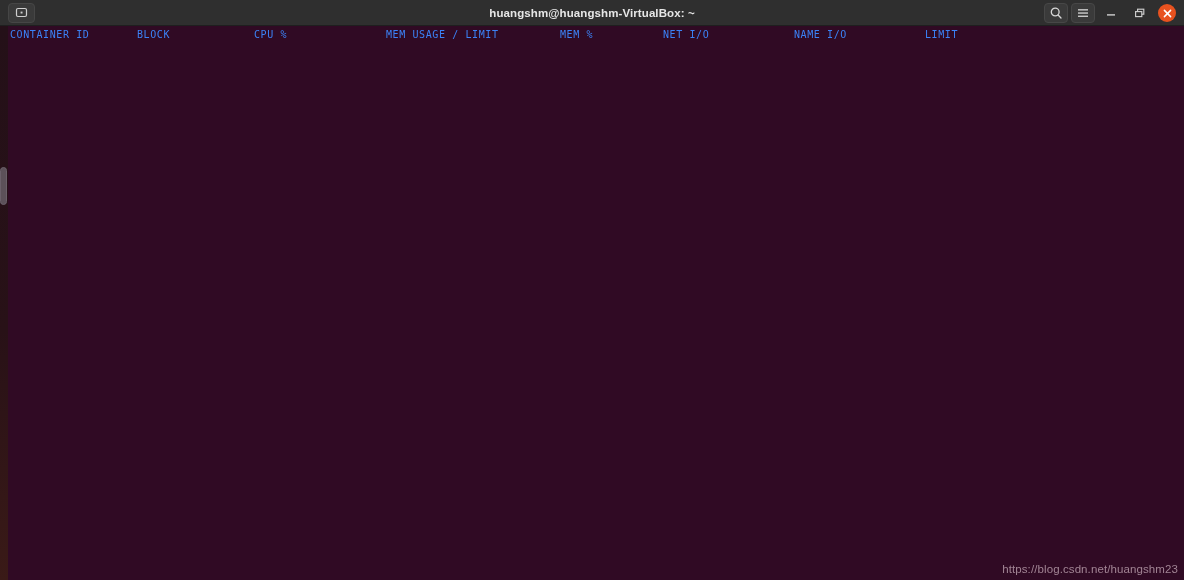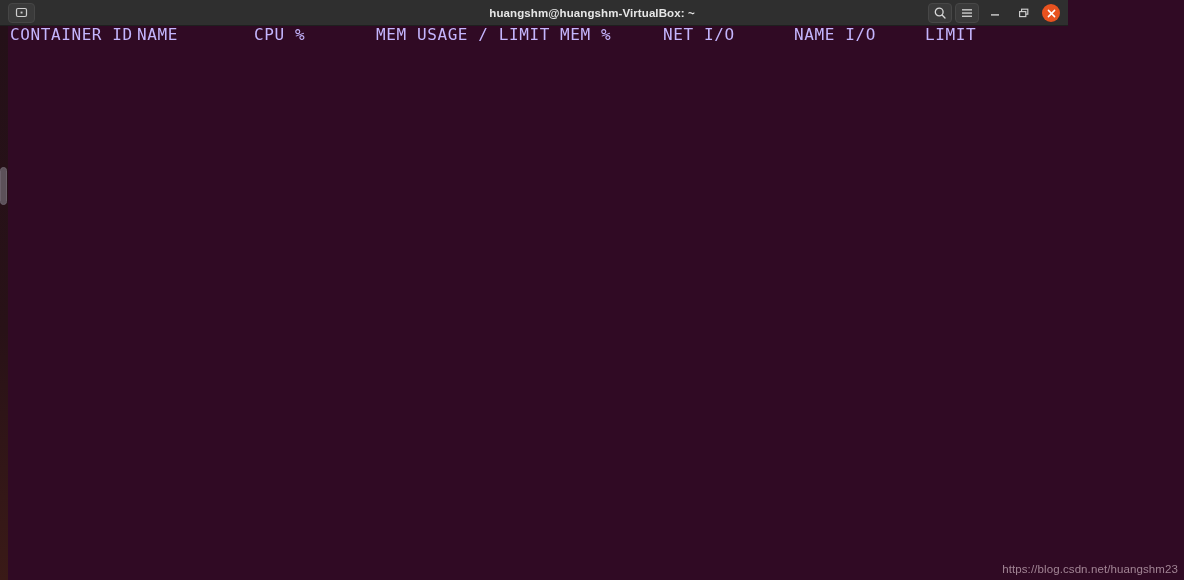--- a/index.html
+++ b/index.html
@@ -23,7 +23,7 @@
   .titlebar {
     position: absolute;
     top: 0; left: 0;
-    width: 1068px;
+    width: 1184px;
     height: 26px;
     background: #2f2f2f;
     border-bottom: 1px solid #1f1f1f;

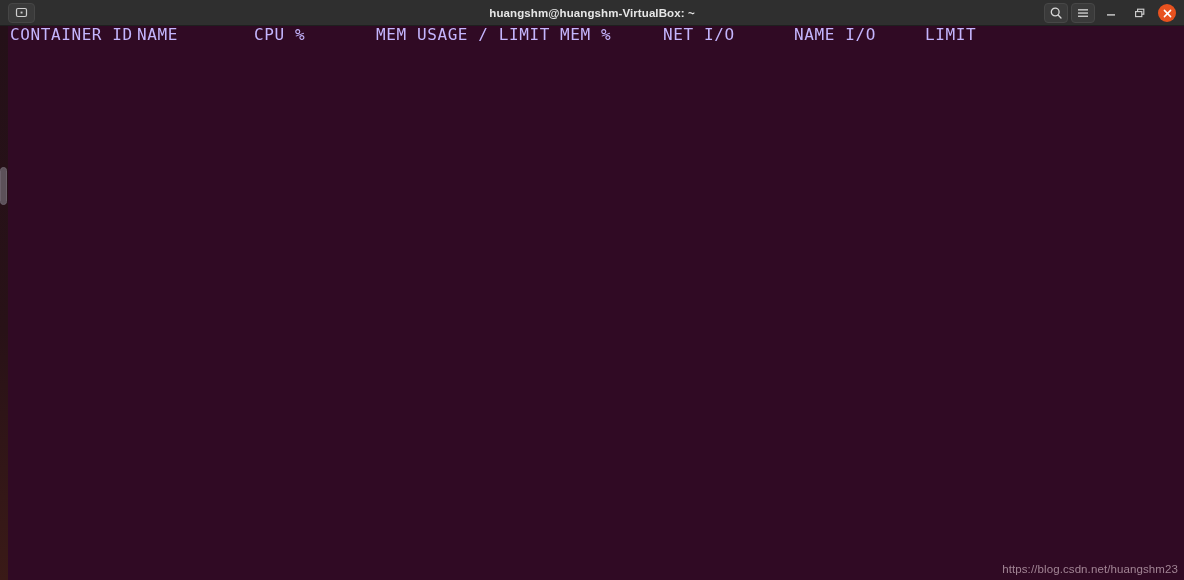--- a/index.html
+++ b/index.html
@@ -167,9 +167,9 @@
     height: 17px;
     white-space: pre;
     font-family: "DejaVu Sans Mono", "Liberation Mono", monospace;
-    font-size: 16px;
+    font-size: 10px;
     letter-spacing: 0.6px;
-    color: #c4b5fd;
+    color: #3b82f6;
   }
 
   .col { position: absolute; top: 0; white-space: pre; }

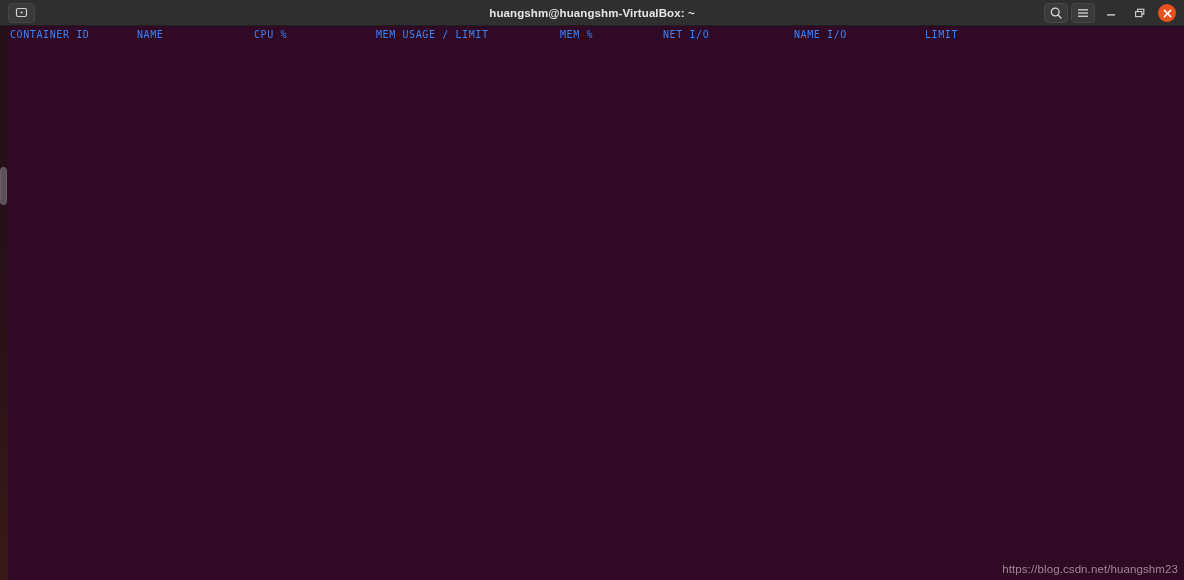--- a/index.html
+++ b/index.html
@@ -255,7 +255,7 @@
     <div class="term-content">
       <div class="header-row">
         <span class="col" style="left:2px">CONTAINER ID</span>
-        <span class="col" style="left:129px">NAME</span>
+        <span class="col" style="left:129px">BLOCK</span>
         <span class="col" style="left:246px">CPU %</span>
         <span class="col" style="left:368px">MEM USAGE / LIMIT</span>
         <span class="col" style="left:552px">MEM %</span>

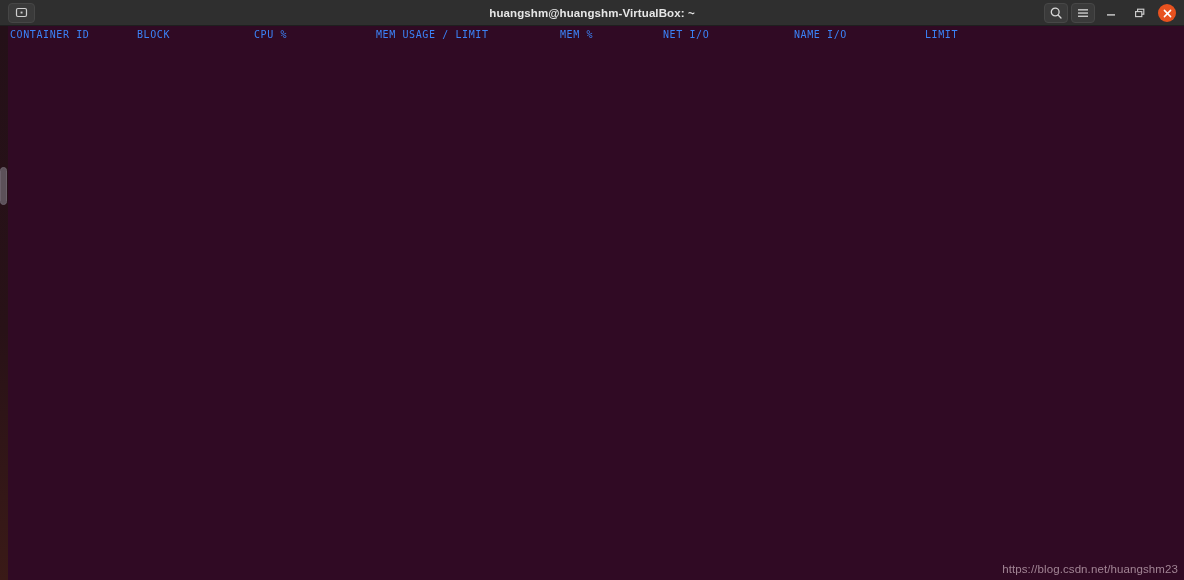--- a/index.html
+++ b/index.html
@@ -257,7 +257,7 @@
         <span class="col" style="left:2px">CONTAINER ID</span>
         <span class="col" style="left:129px">BLOCK</span>
         <span class="col" style="left:246px">CPU %</span>
-        <span class="col" style="left:368px">MEM USAGE / LIMIT</span>
+        <span class="col" style="left:378px">MEM USAGE / LIMIT</span>
         <span class="col" style="left:552px">MEM %</span>
         <span class="col" style="left:655px">NET I/O</span>
         <span class="col" style="left:786px">NAME I/O</span>

